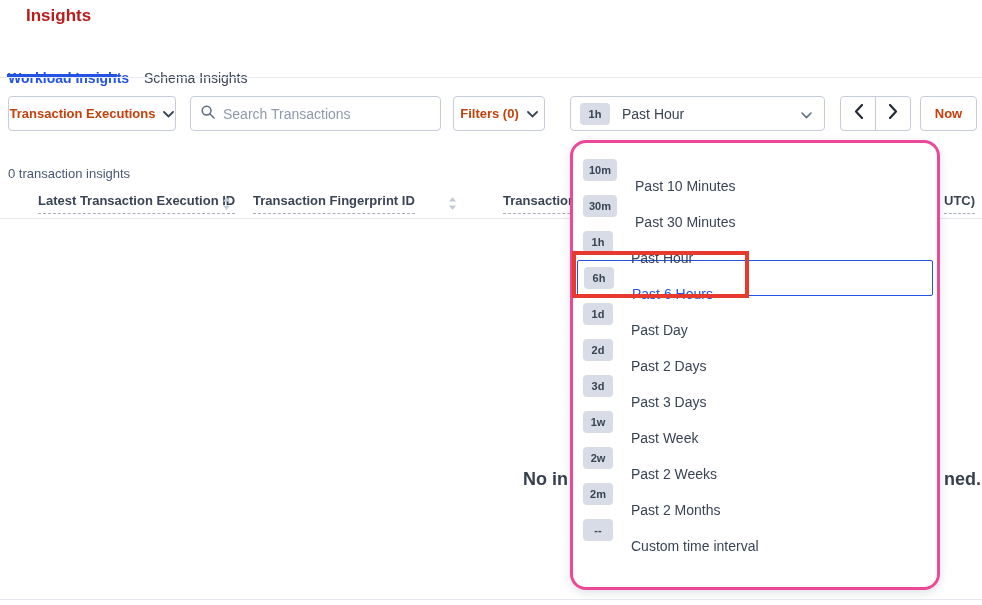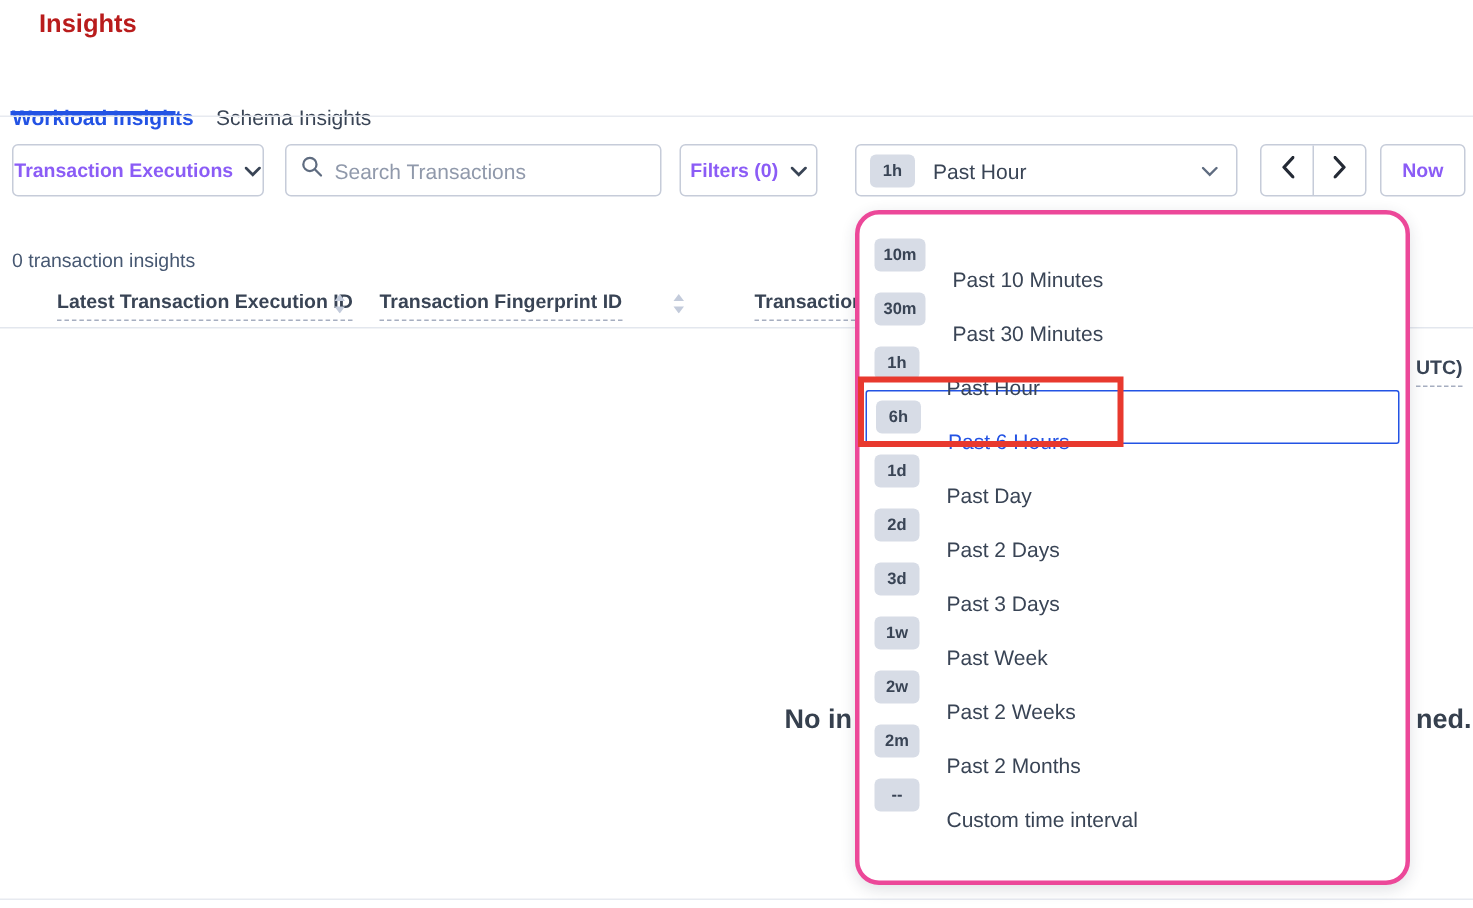--- a/index.html
+++ b/index.html
@@ -19,7 +19,7 @@
   
   .tbtn { position:absolute; top:96px; height:35px; background:#fff; border:1px solid #c6ccd9;
           border-radius:4px; display:flex; align-items:center; justify-content:center;
-          font-size:13px; font-weight:700; color:#8b5cf6; gap:8px; cursor:pointer; }
+          font-size:13px; font-weight:700; color:#c2410c; gap:8px; cursor:pointer; }
   .entity-select { left:8px; width:168px; }
   .filters-btn { left:453px; width:92px; }
   .search-box { position:absolute; top:96px; left:190px; width:251px; height:35px;

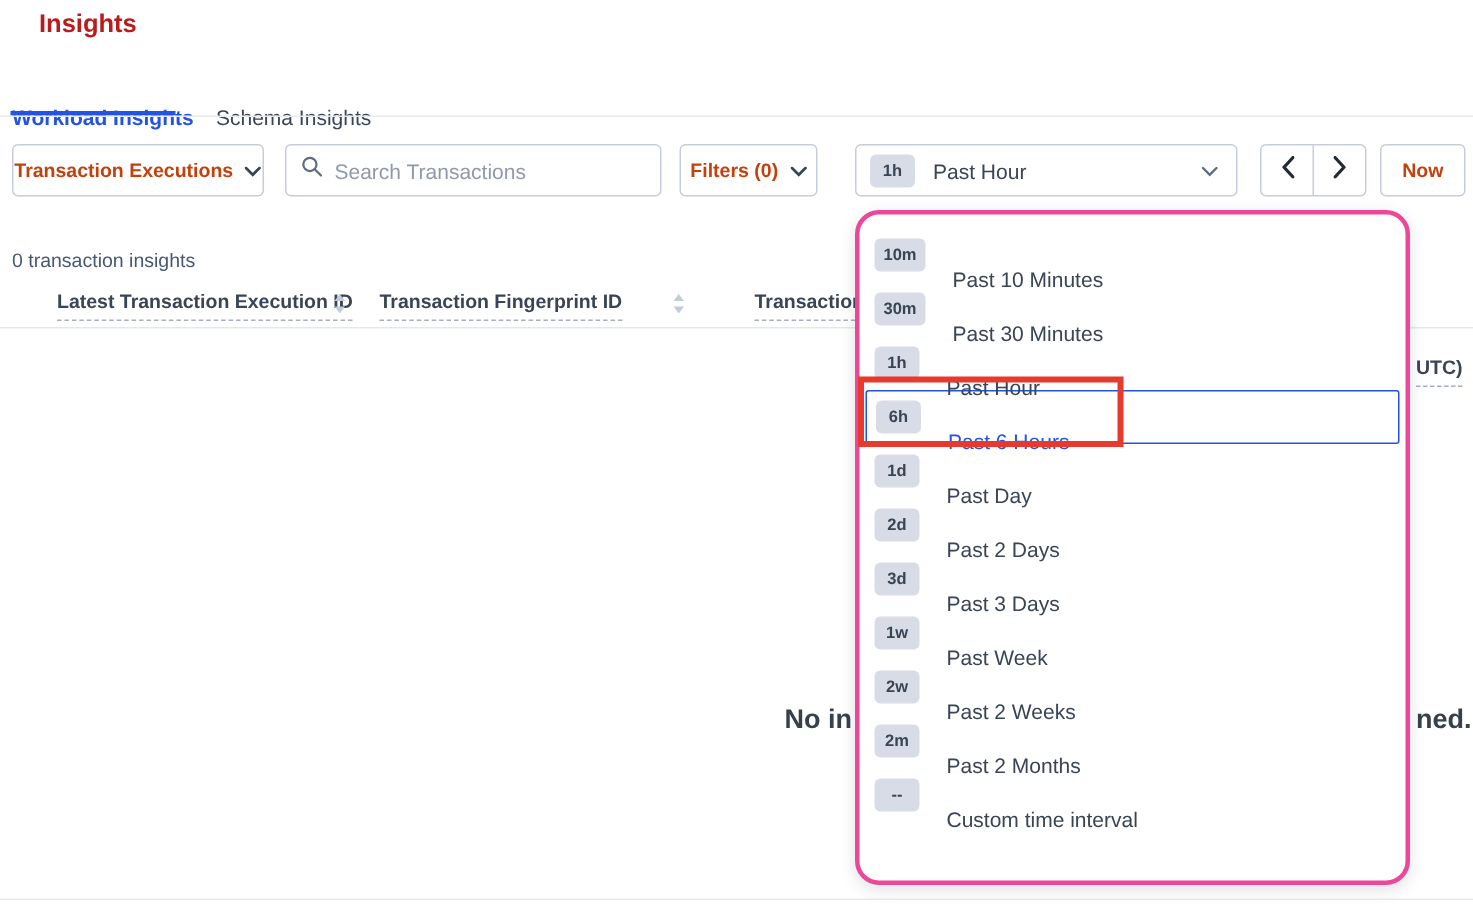--- a/index.html
+++ b/index.html
@@ -160,7 +160,7 @@
       </svg>
   </span>
   <div class="col-head" style="left:503px;">Transaction Ex</div>
-  <div class="col-head" style="left:944px;margin-top:44px;">UTC)</div>
+  <div class="col-head" style="left:944px;">UTC)</div>
   <div class="head-border"></div>
 
   <div class="empty-frag empty-left">No in</div>

